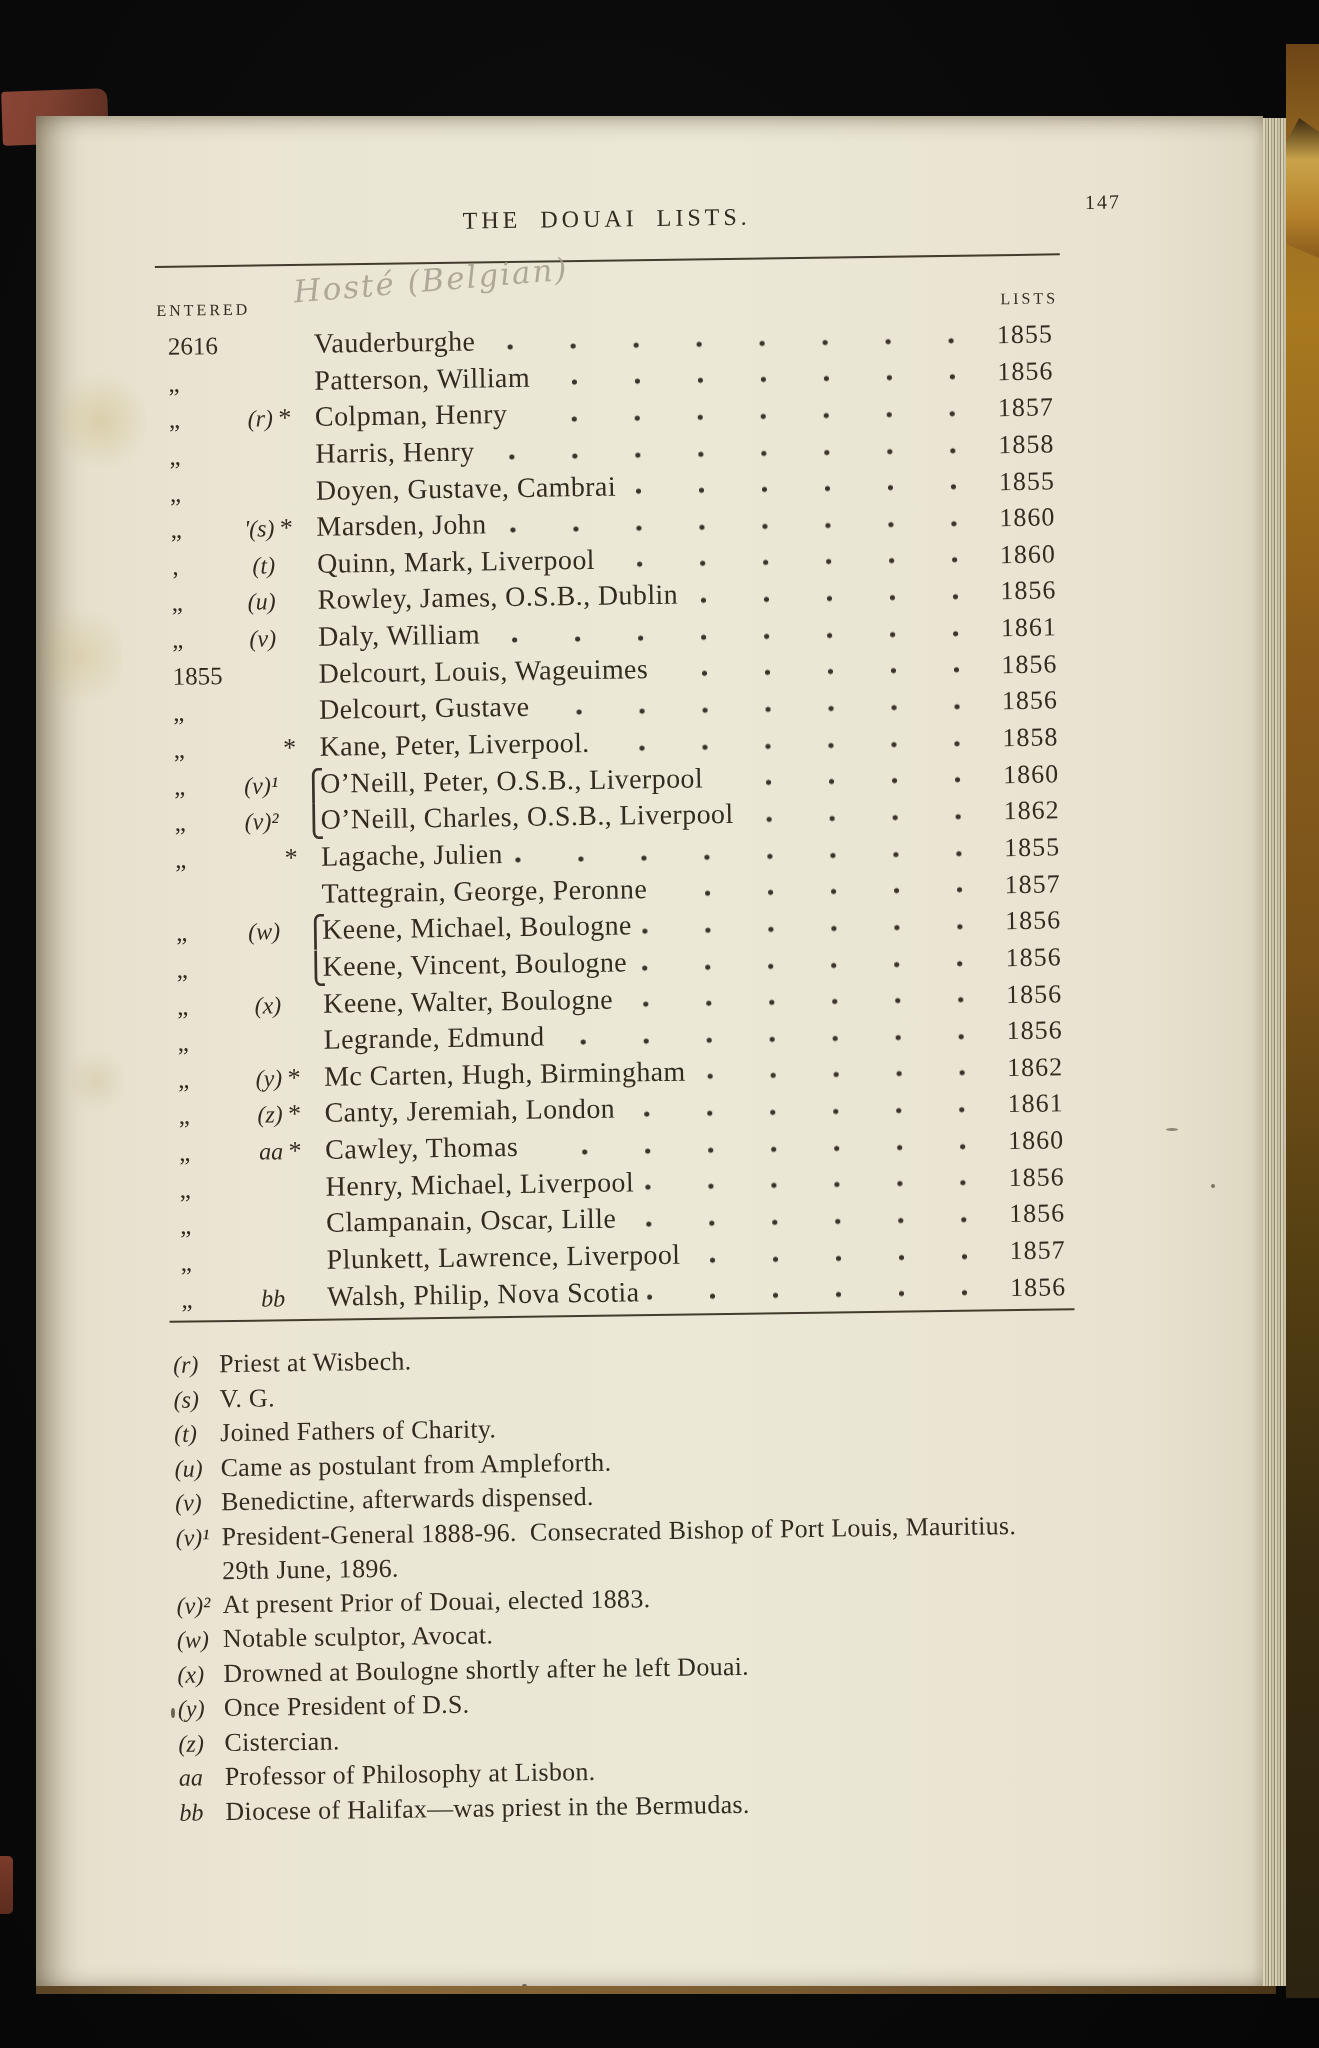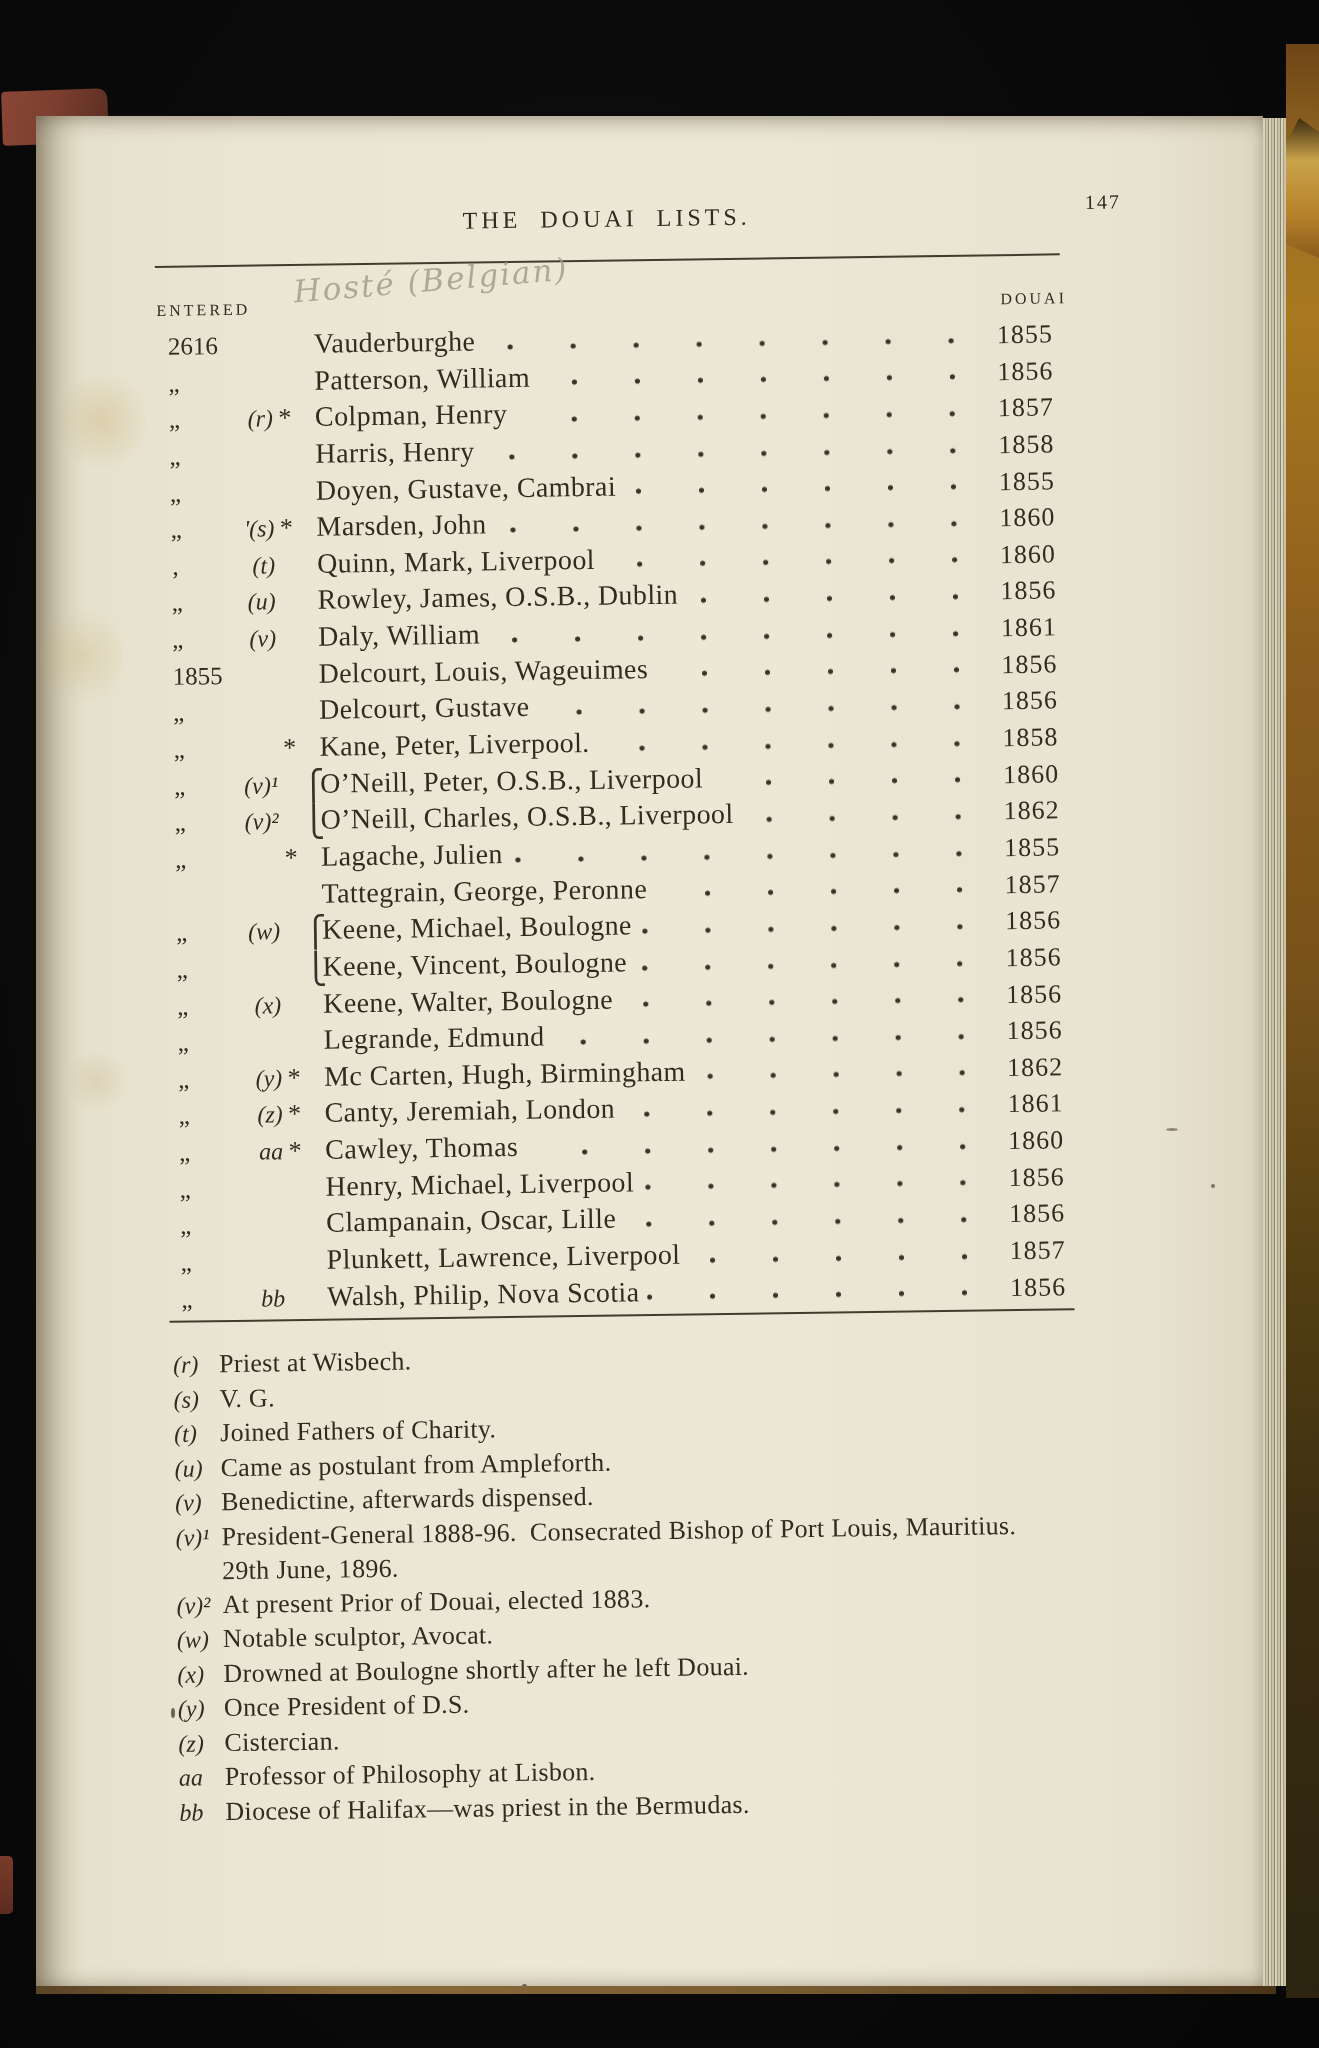--- a/index.html
+++ b/index.html
@@ -100,7 +100,7 @@
       <div class="annotation">Hosté (Belgian)</div>
 
       <div class="colhead entered">ENTERED</div>
-      <div class="colhead left">DOUAI</div>
+      <div class="colhead left">LISTS</div>
 
       <div class="rows" id="rows">
   <div class="row">

